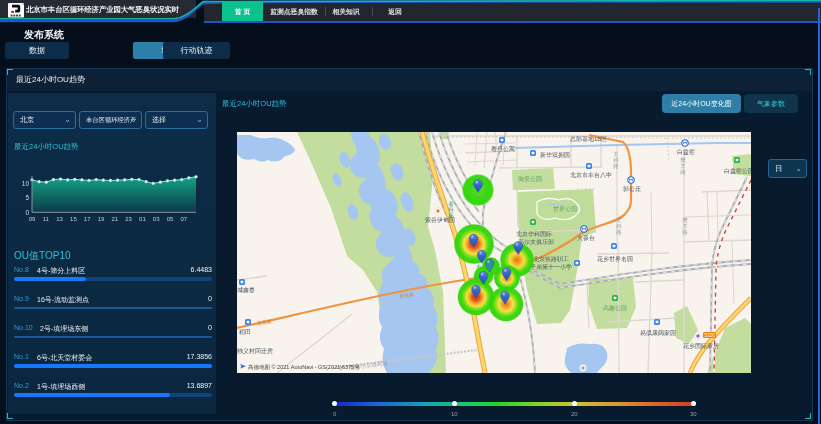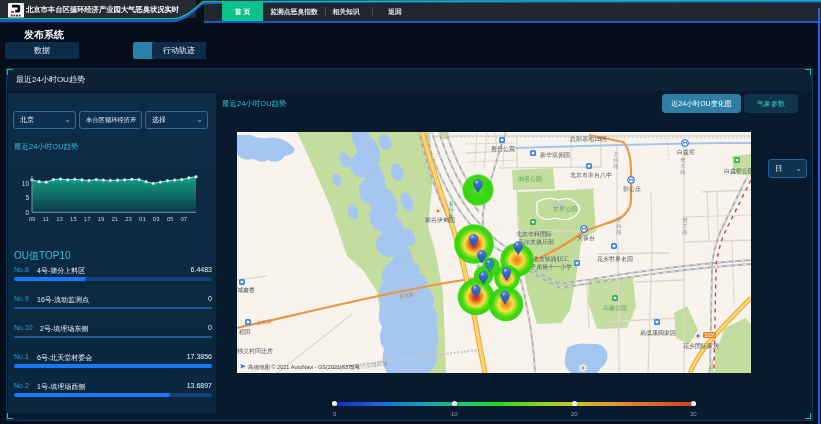--- a/index.html
+++ b/index.html
@@ -85,7 +85,7 @@
   <div class="abs navdiv" style="left:372px;top:7px;"></div>
 
   <div class="abs" id="pubsys">发布系统</div>
-  <div class="abs pbtn" style="left:5px;width:74px;">数据</div>
+  <div class="abs pbtn" style="left:5px;width:64px;">数据</div>
   <div class="abs pbtn active" style="left:88px;width:73px;">地图</div>
   <div class="abs pbtn" style="left:152px;width:54px;">行动轨迹</div>
 

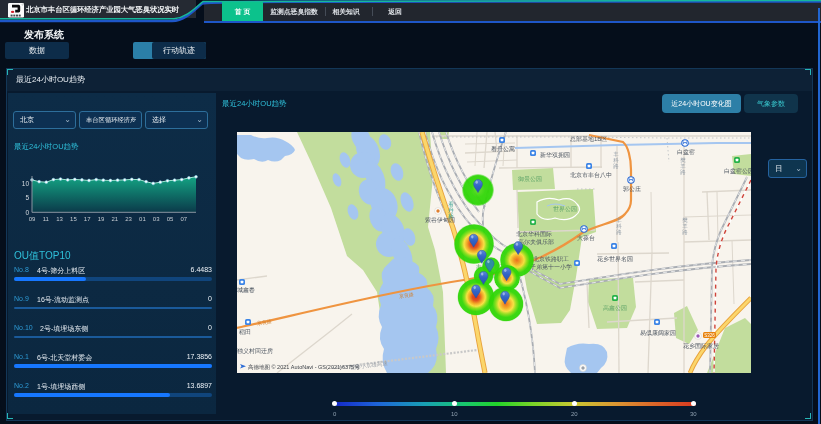--- a/index.html
+++ b/index.html
@@ -87,7 +87,7 @@
   <div class="abs" id="pubsys">发布系统</div>
   <div class="abs pbtn" style="left:5px;width:64px;">数据</div>
   <div class="abs pbtn active" style="left:88px;width:73px;">地图</div>
-  <div class="abs pbtn" style="left:152px;width:54px;">行动轨迹</div>
+  <div class="abs pbtn" style="left:163px;width:67px;">行动轨迹</div>
 
   <div class="abs" id="outer"></div>
   <div class="abs" id="outerhead">最近24小时OU趋势</div>

